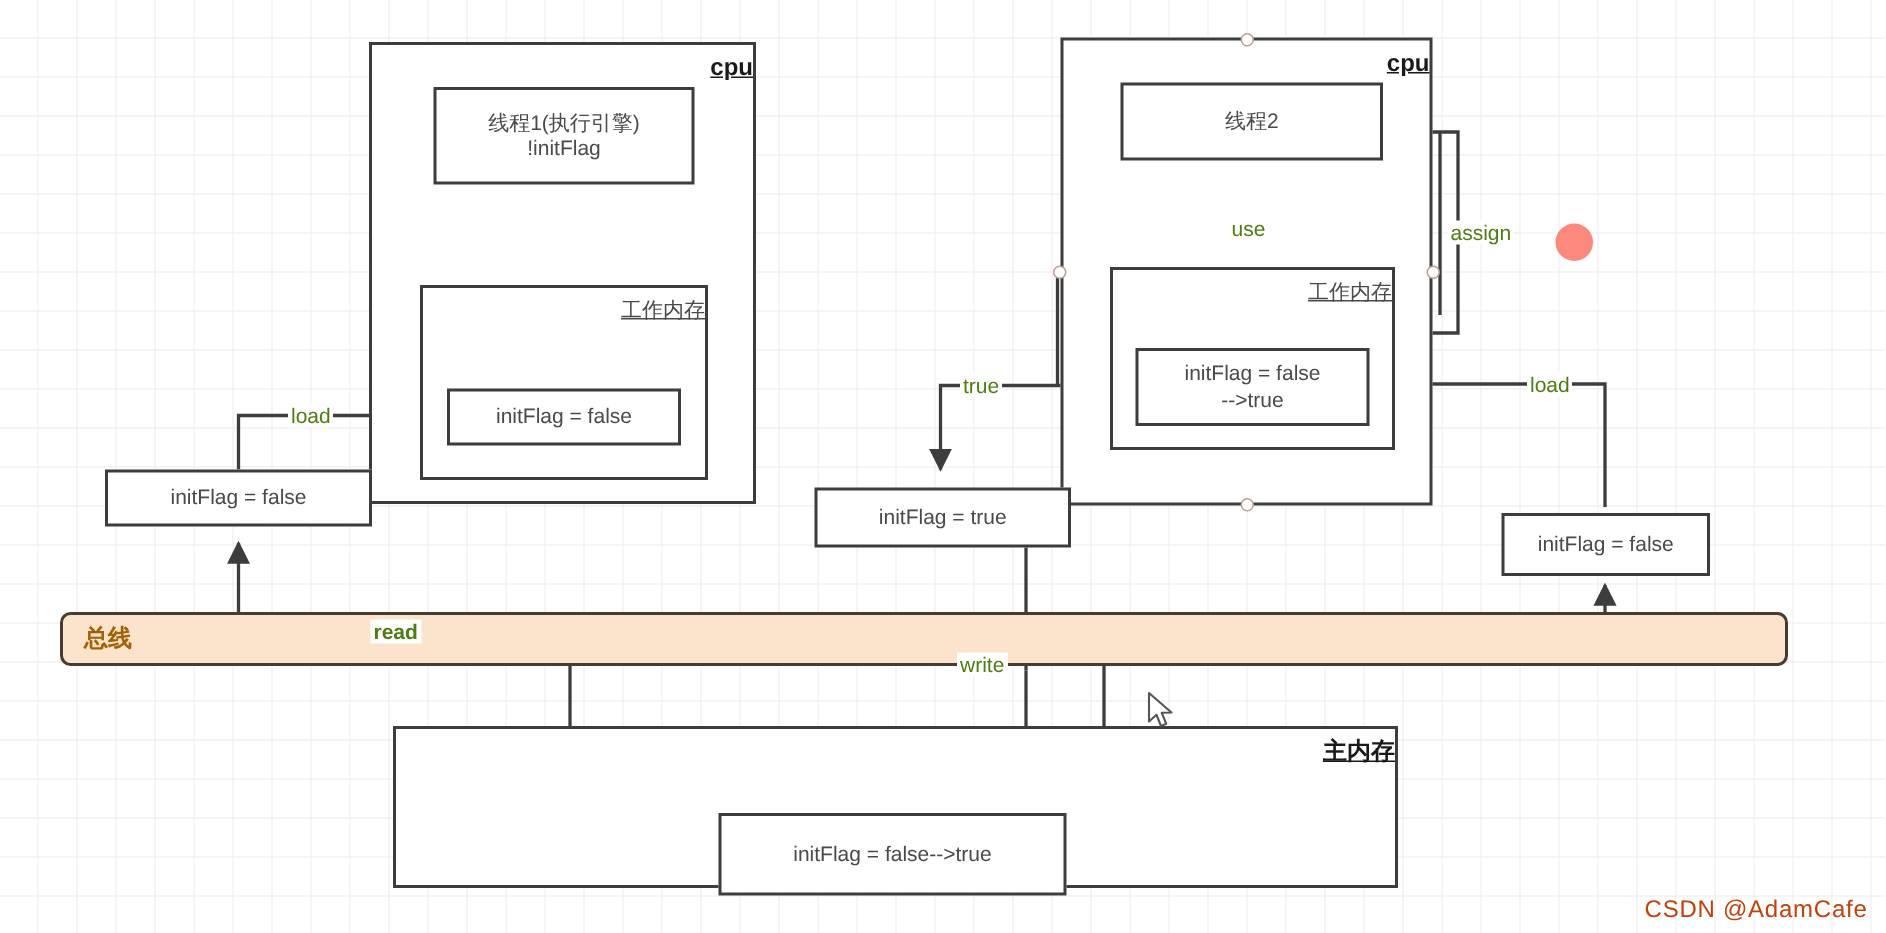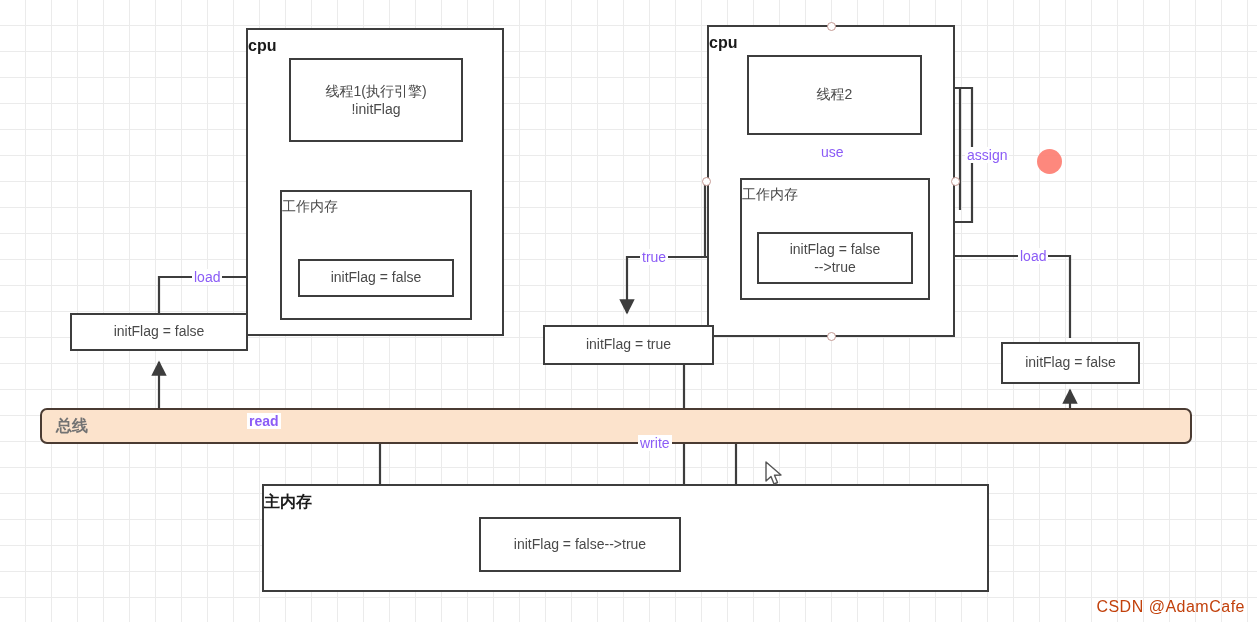--- a/index.html
+++ b/index.html
@@ -34,10 +34,11 @@
   }
   .title-top{
     position:absolute;left:0;right:0;top:6px;
-    text-align:left;
+    text-align:right;
     font-weight:bold;
     font-size:16px;
     color:#1a1a1a;
+    text-decoration:underline;
   }
   .title-top.normal{font-weight:normal;font-size:14px;color:#4a4a4a;}
   .ctr{

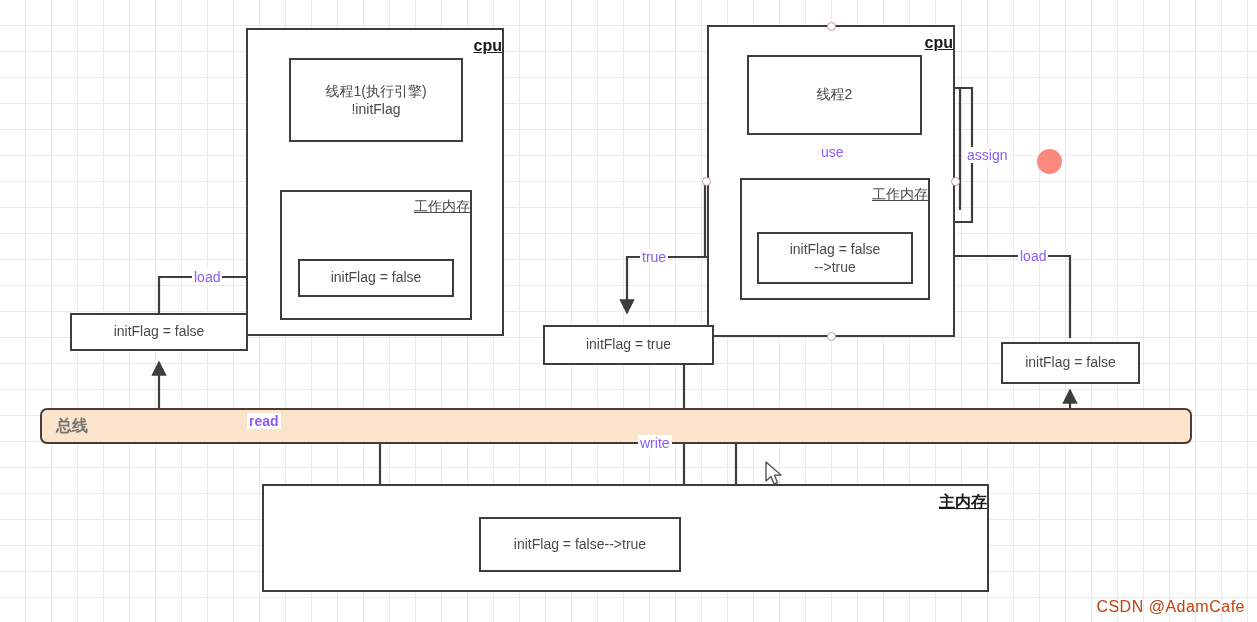--- a/index.html
+++ b/index.html
@@ -147,7 +147,7 @@
   <div class="title-top">cpu</div>
 </div>
 
-<div class="box" style="left:289px;top:58px;width:174px;height:84px;text-decoration:underline;">
+<div class="box" style="left:289px;top:58px;width:174px;height:65px;text-decoration:underline;">
   <div class="ctr"><span>线程1(执行引擎)</span><br><span>!initFlag</span></div>
 </div>
 

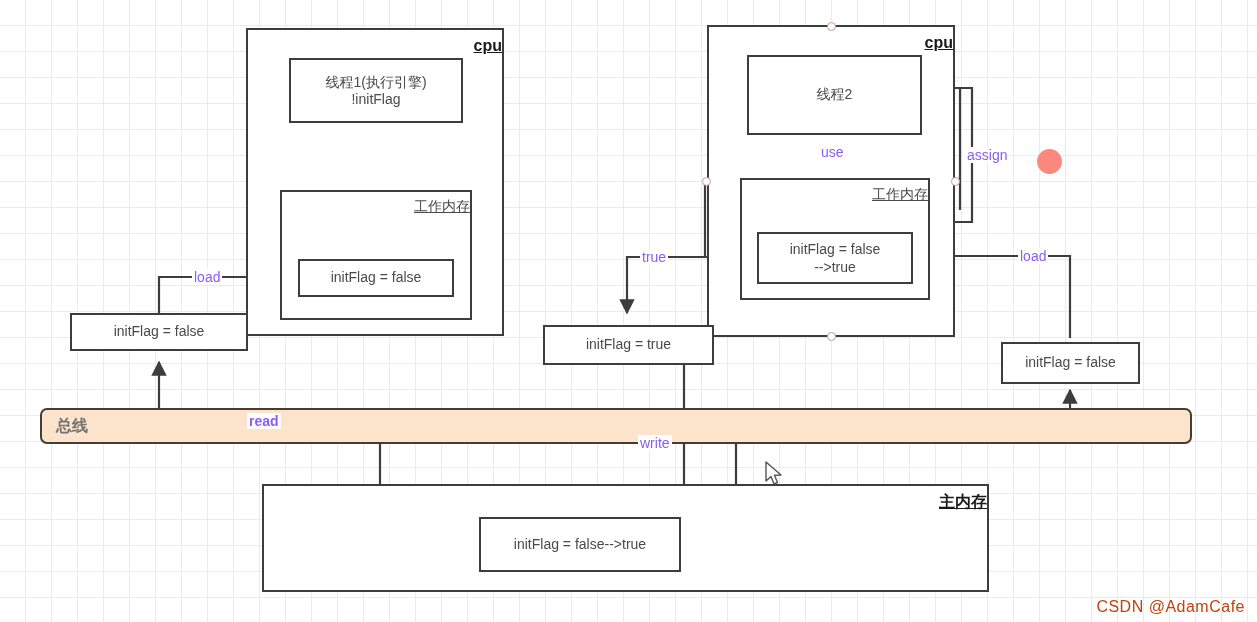--- a/index.html
+++ b/index.html
@@ -163,7 +163,7 @@
   <div class="title-top">cpu</div>
 </div>
 
-<div class="box" style="left:747px;top:55px;width:175px;height:80px;">
+<div class="box" style="left:747px;top:55px;width:175px;height:52px;">
   <div class="ctr">线程2</div>
 </div>
 

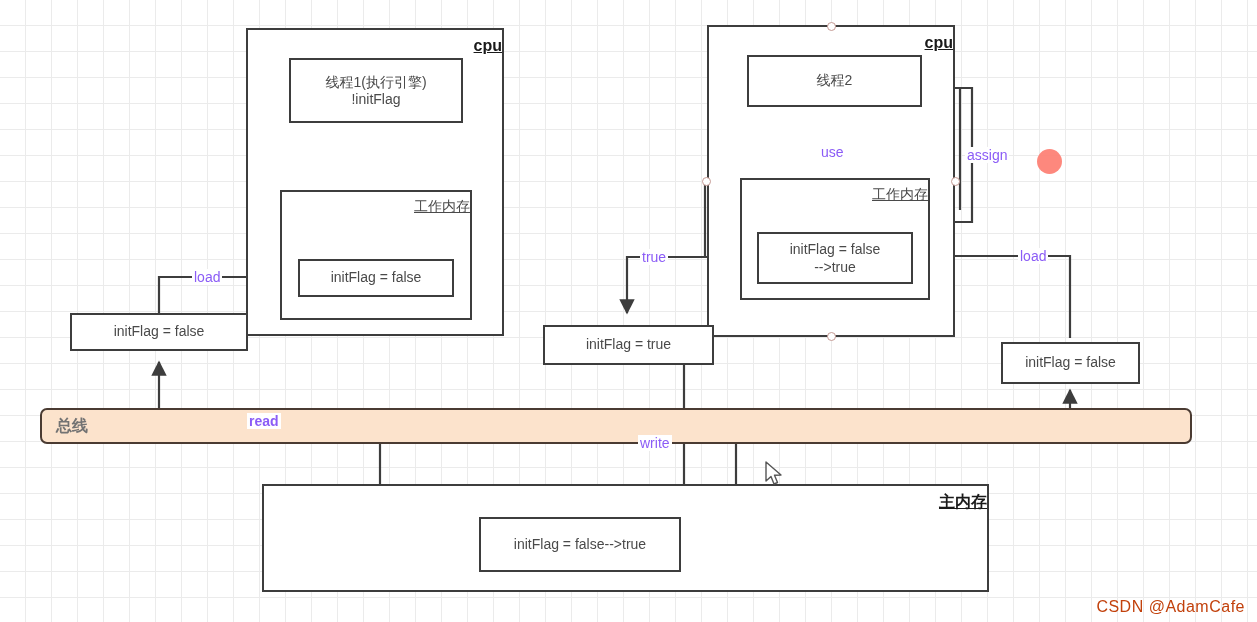--- a/index.html
+++ b/index.html
@@ -62,7 +62,7 @@
   .edge-label{
     position:absolute;
     background:#ffffff;
-    color:#8b5cf6;
+    color:#4d7c0f;
     font-size:14px;
     padding:0 2px;
     white-space:nowrap;

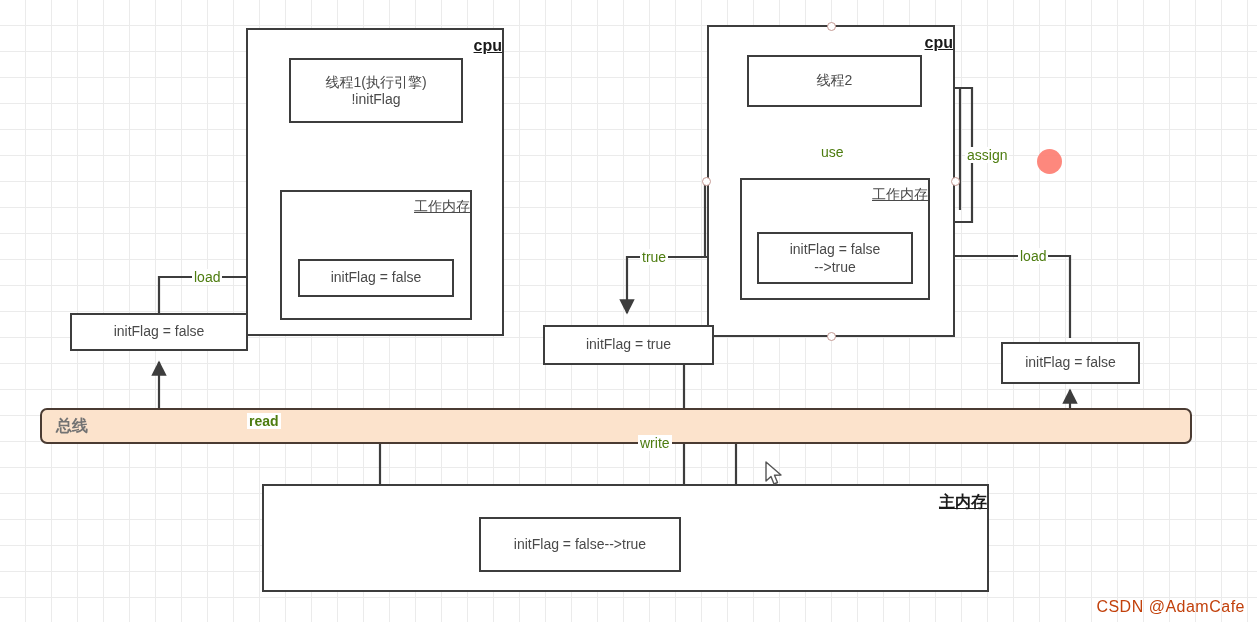--- a/index.html
+++ b/index.html
@@ -57,7 +57,7 @@
   .bus-label{
     position:absolute;
     left:14px;top:50%;transform:translateY(-50%);
-    font-weight:bold;font-size:16px;color:#737373;
+    font-weight:bold;font-size:16px;color:#a16207;
   }
   .edge-label{
     position:absolute;

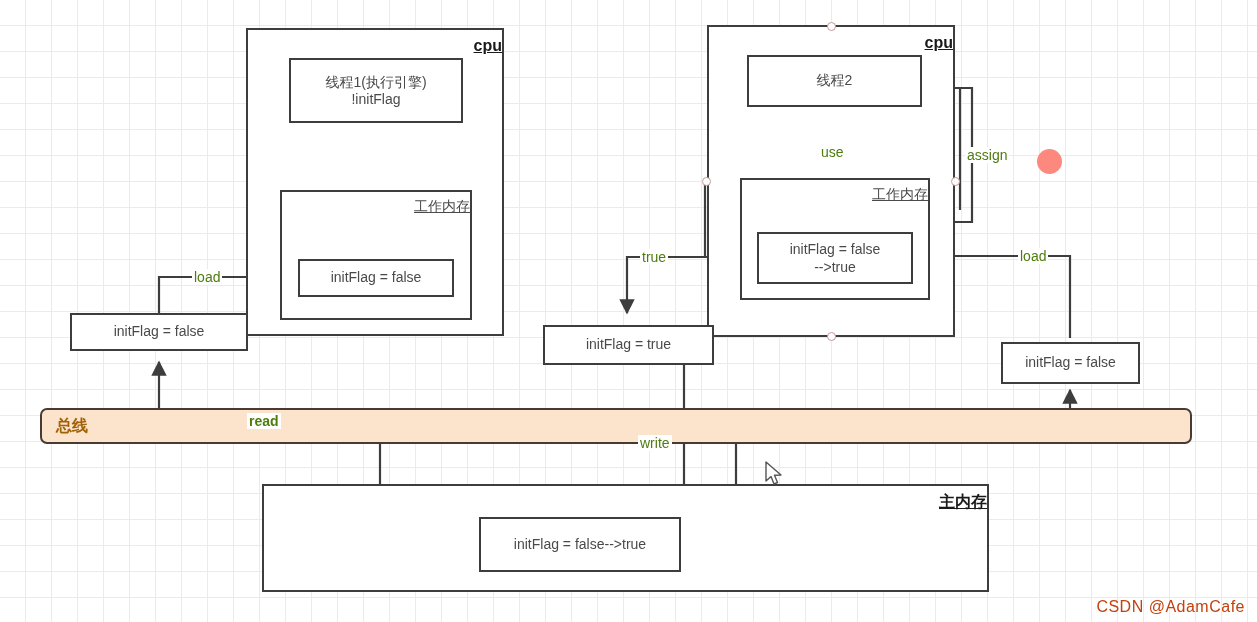--- a/index.html
+++ b/index.html
@@ -197,7 +197,7 @@
   <div class="bus-label">总线</div>
 </div>
 
-<div class="box" style="left:262px;top:484px;width:727px;height:108px;padding-left:24px;">
+<div class="box" style="left:262px;top:484px;width:670px;height:108px;padding-left:24px;">
   <div class="title-top">主内存</div>
 </div>
 

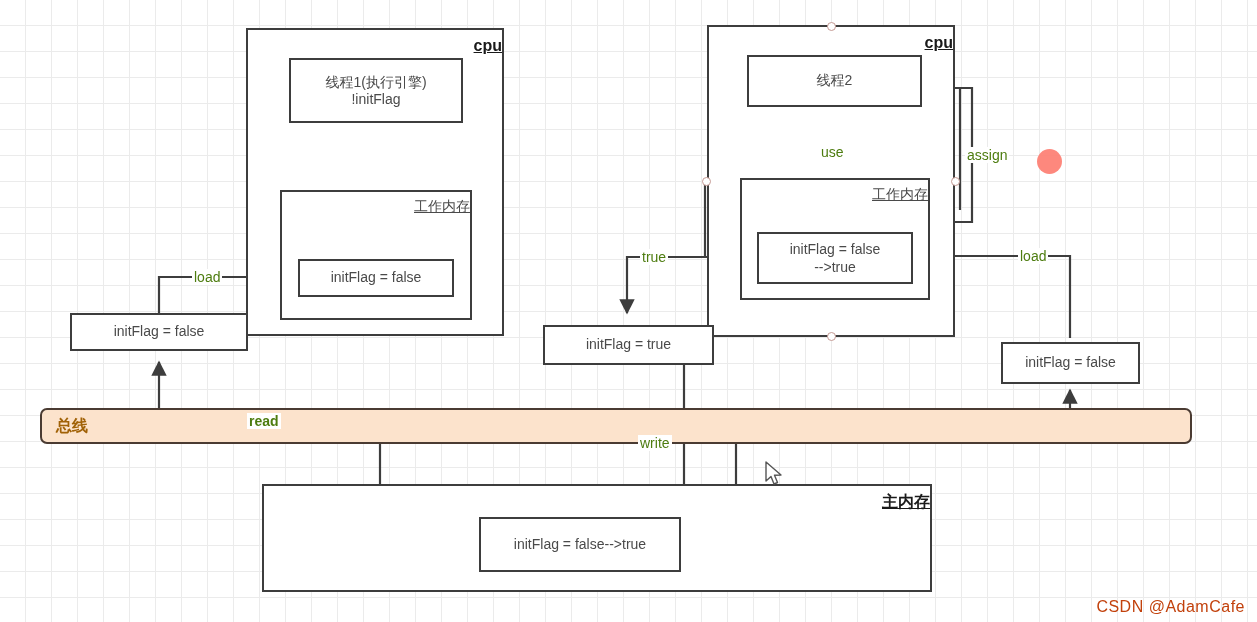--- a/index.html
+++ b/index.html
@@ -201,7 +201,7 @@
   <div class="title-top">主内存</div>
 </div>
 
-<div class="box" style="left:479px;top:517px;width:202px;height:55px;">
+<div class="box" style="left:479px;top:542px;width:232px;height:55px;">
   <div class="ctr">initFlag = false--&gt;true</div>
 </div>
 

